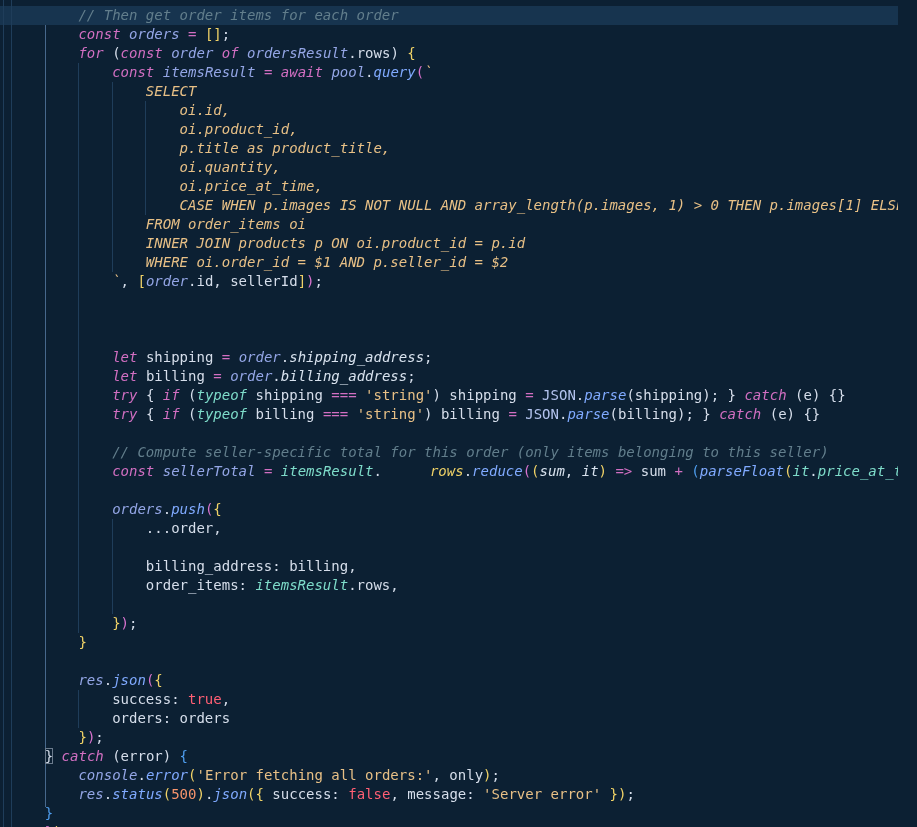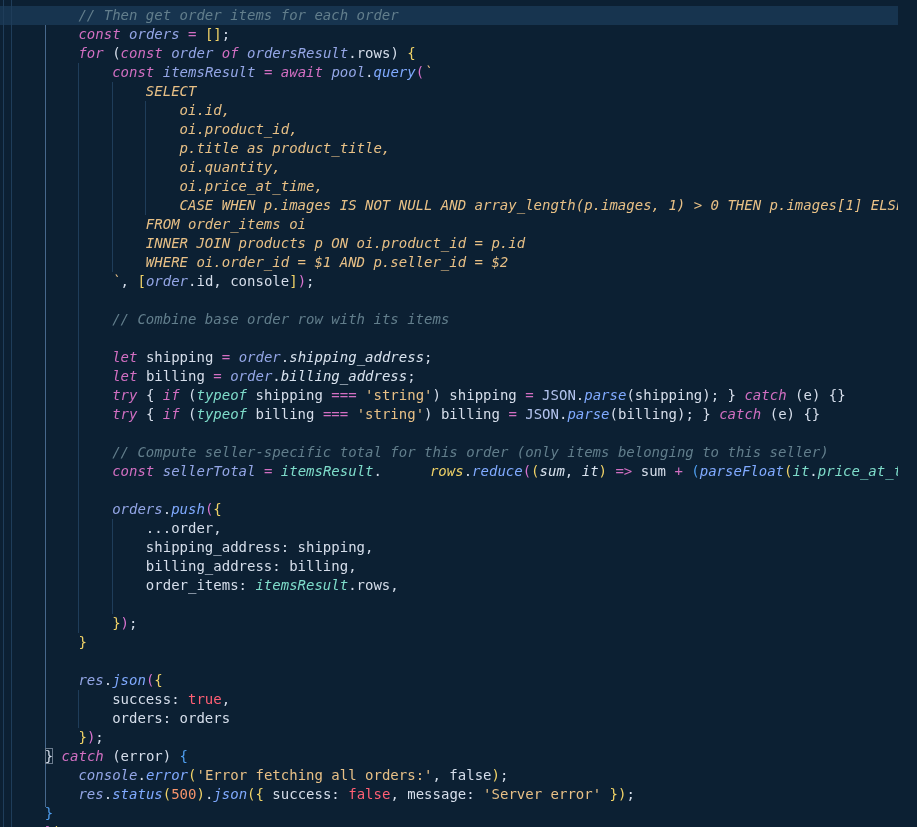--- a/index.html
+++ b/index.html
@@ -69,7 +69,7 @@
       <div class="line"><span>                </span><span class="sq">FROM order_items oi</span></div>
       <div class="line"><span>                </span><span class="sq">INNER JOIN products p ON oi.product_id = p.id</span></div>
       <div class="line"><span>                </span><span class="sq">WHERE oi.order_id = $1 AND p.seller_id = $2</span></div>
-      <div class="line"><span>            </span><span class="sq">`</span><span class="tx">, </span><span class="gd">[</span><span class="vr">order</span><span class="tx">.id, console</span><span class="gd">]</span><span class="oc">)</span><span class="tx">;</span></div>
+      <div class="line"><span>            </span><span class="sq">`</span><span class="tx">, </span><span class="gd">[</span><span class="vr">order</span><span class="tx">.id, sellerId</span><span class="gd">]</span><span class="oc">)</span><span class="tx">;</span></div>
       <div class="line"><span></span></div>
       <div class="line"><span>            </span><span class="cm">// Combine base order row with its items</span></div>
       <div class="line"><span>            </span></div>

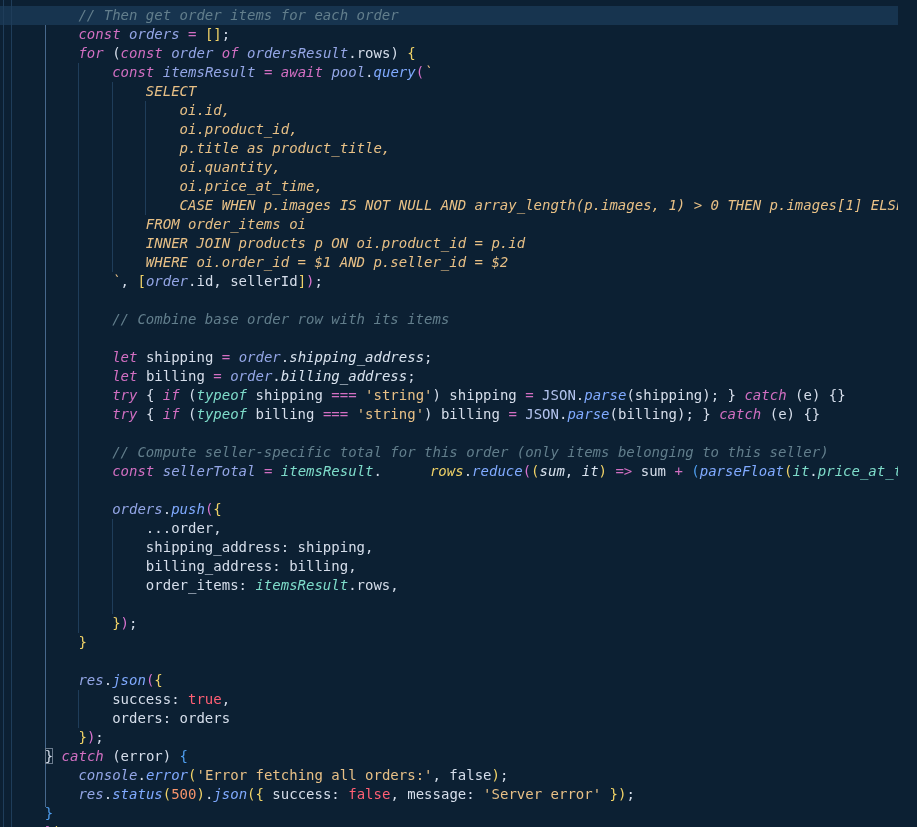--- a/index.html
+++ b/index.html
@@ -71,7 +71,7 @@
       <div class="line"><span>                </span><span class="sq">WHERE oi.order_id = $1 AND p.seller_id = $2</span></div>
       <div class="line"><span>            </span><span class="sq">`</span><span class="tx">, </span><span class="gd">[</span><span class="vr">order</span><span class="tx">.id, sellerId</span><span class="gd">]</span><span class="oc">)</span><span class="tx">;</span></div>
       <div class="line"><span></span></div>
-      <div class="line"><span>            </span><span class="cm">// Combine base order row with its items</span></div>
+      <div class="line"><span>            </span></div>
       <div class="line"><span>            </span></div>
       <div class="line"><span>            </span><span class="kw">let</span><span class="tx"> shipping </span><span class="op">=</span><span class="tx"> </span><span class="vr">order</span><span class="tx">.</span><span class="pv">shipping_address</span><span class="tx">;</span></div>
       <div class="line"><span>            </span><span class="kw">let</span><span class="tx"> billing </span><span class="op">=</span><span class="tx"> </span><span class="vr">order</span><span class="tx">.</span><span class="pv">billing_address</span><span class="tx">;</span></div>

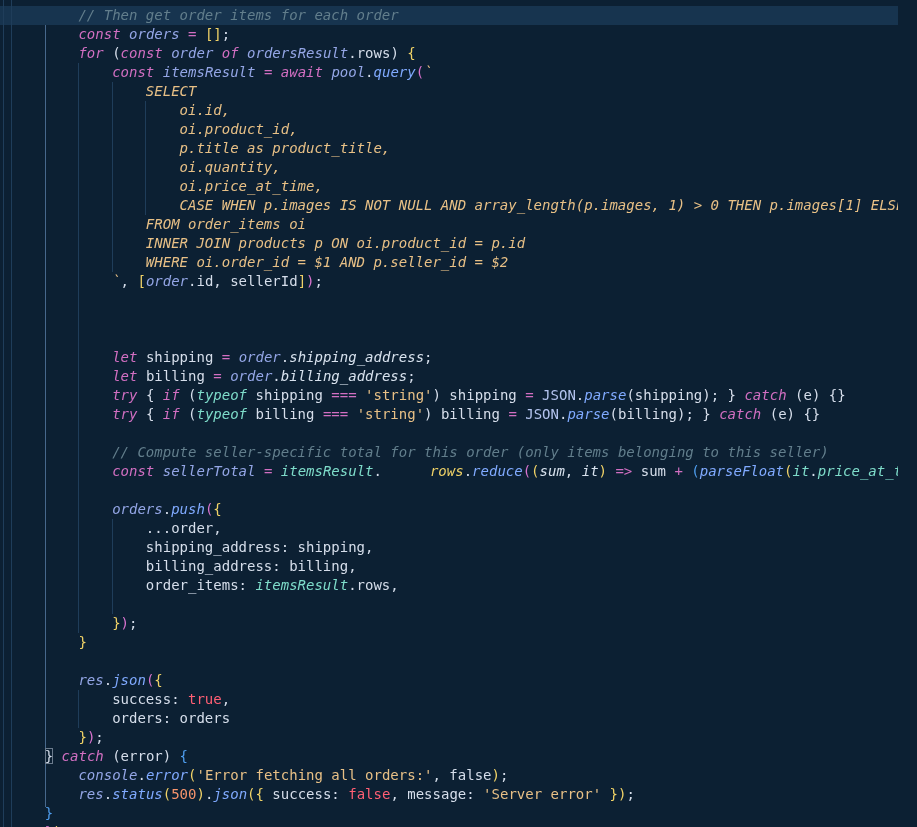--- a/index.html
+++ b/index.html
@@ -83,7 +83,7 @@
       <div class="line"><span></span></div>
       <div class="line"><span>            </span><span class="vr">orders</span><span class="tx">.</span><span class="fn">push</span><span class="oc">(</span><span class="gd">{</span></div>
       <div class="line"><span>                </span><span class="tx">...order,</span></div>
-      <div class="line"><span>                </span><span class="tx">shipping_address: shipping,</span></div>
+      <div class="line"><span>                </span></div>
       <div class="line"><span>                </span><span class="tx">billing_address: billing,</span></div>
       <div class="line"><span>                </span><span class="tx">order_items: </span><span class="tl">itemsResult</span><span class="tx">.rows,</span></div>
       <div class="line"><span>                </span></div>

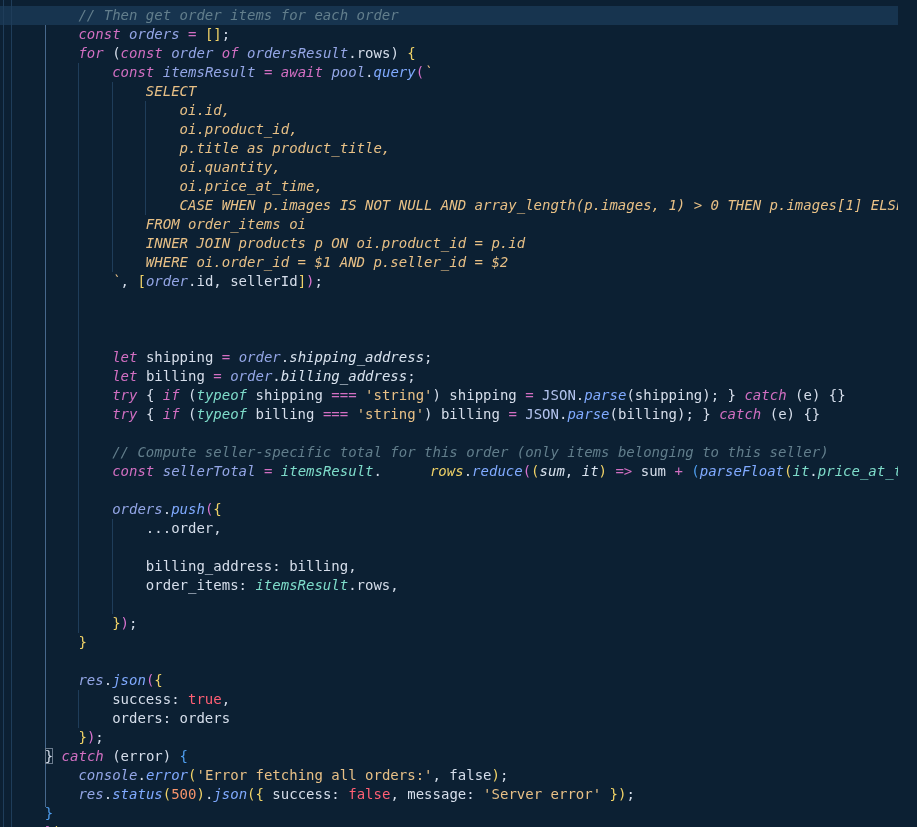--- a/index.html
+++ b/index.html
@@ -95,7 +95,7 @@
       <div class="line"><span>            </span><span class="tx">orders: orders</span></div>
       <div class="line"><span>        </span><span class="gd">}</span><span class="oc">)</span><span class="tx">;</span></div>
       <div class="line"><span>    </span><span class="bx">}</span><span class="tx"> </span><span class="kw">catch</span><span class="tx"> (error) </span><span class="bl">{</span></div>
-      <div class="line"><span>        </span><span class="vr">console</span><span class="tx">.</span><span class="fn">error</span><span class="gd">(</span><span class="st">'Error fetching all orders:'</span><span class="tx">, false</span><span class="gd">)</span><span class="tx">;</span></div>
+      <div class="line"><span>        </span><span class="vr">console</span><span class="tx">.</span><span class="fn">error</span><span class="gd">(</span><span class="st">'Error fetching all orders:'</span><span class="tx">, only</span><span class="gd">)</span><span class="tx">;</span></div>
       <div class="line"><span>        </span><span class="vr">res</span><span class="tx">.</span><span class="fn">status</span><span class="gd">(</span><span class="nu">500</span><span class="gd">)</span><span class="tx">.</span><span class="fn">json</span><span class="gd">({</span><span class="tx"> success: </span><span class="bo">false</span><span class="tx">, message: </span><span class="st">'Server error'</span><span class="tx"> </span><span class="gd">})</span><span class="tx">;</span></div>
       <div class="line"><span>    </span><span class="bl">}</span></div>
       <div class="line"><span>    </span><span class="oc">}</span><span class="gd">)</span><span class="tx">;</span></div>

